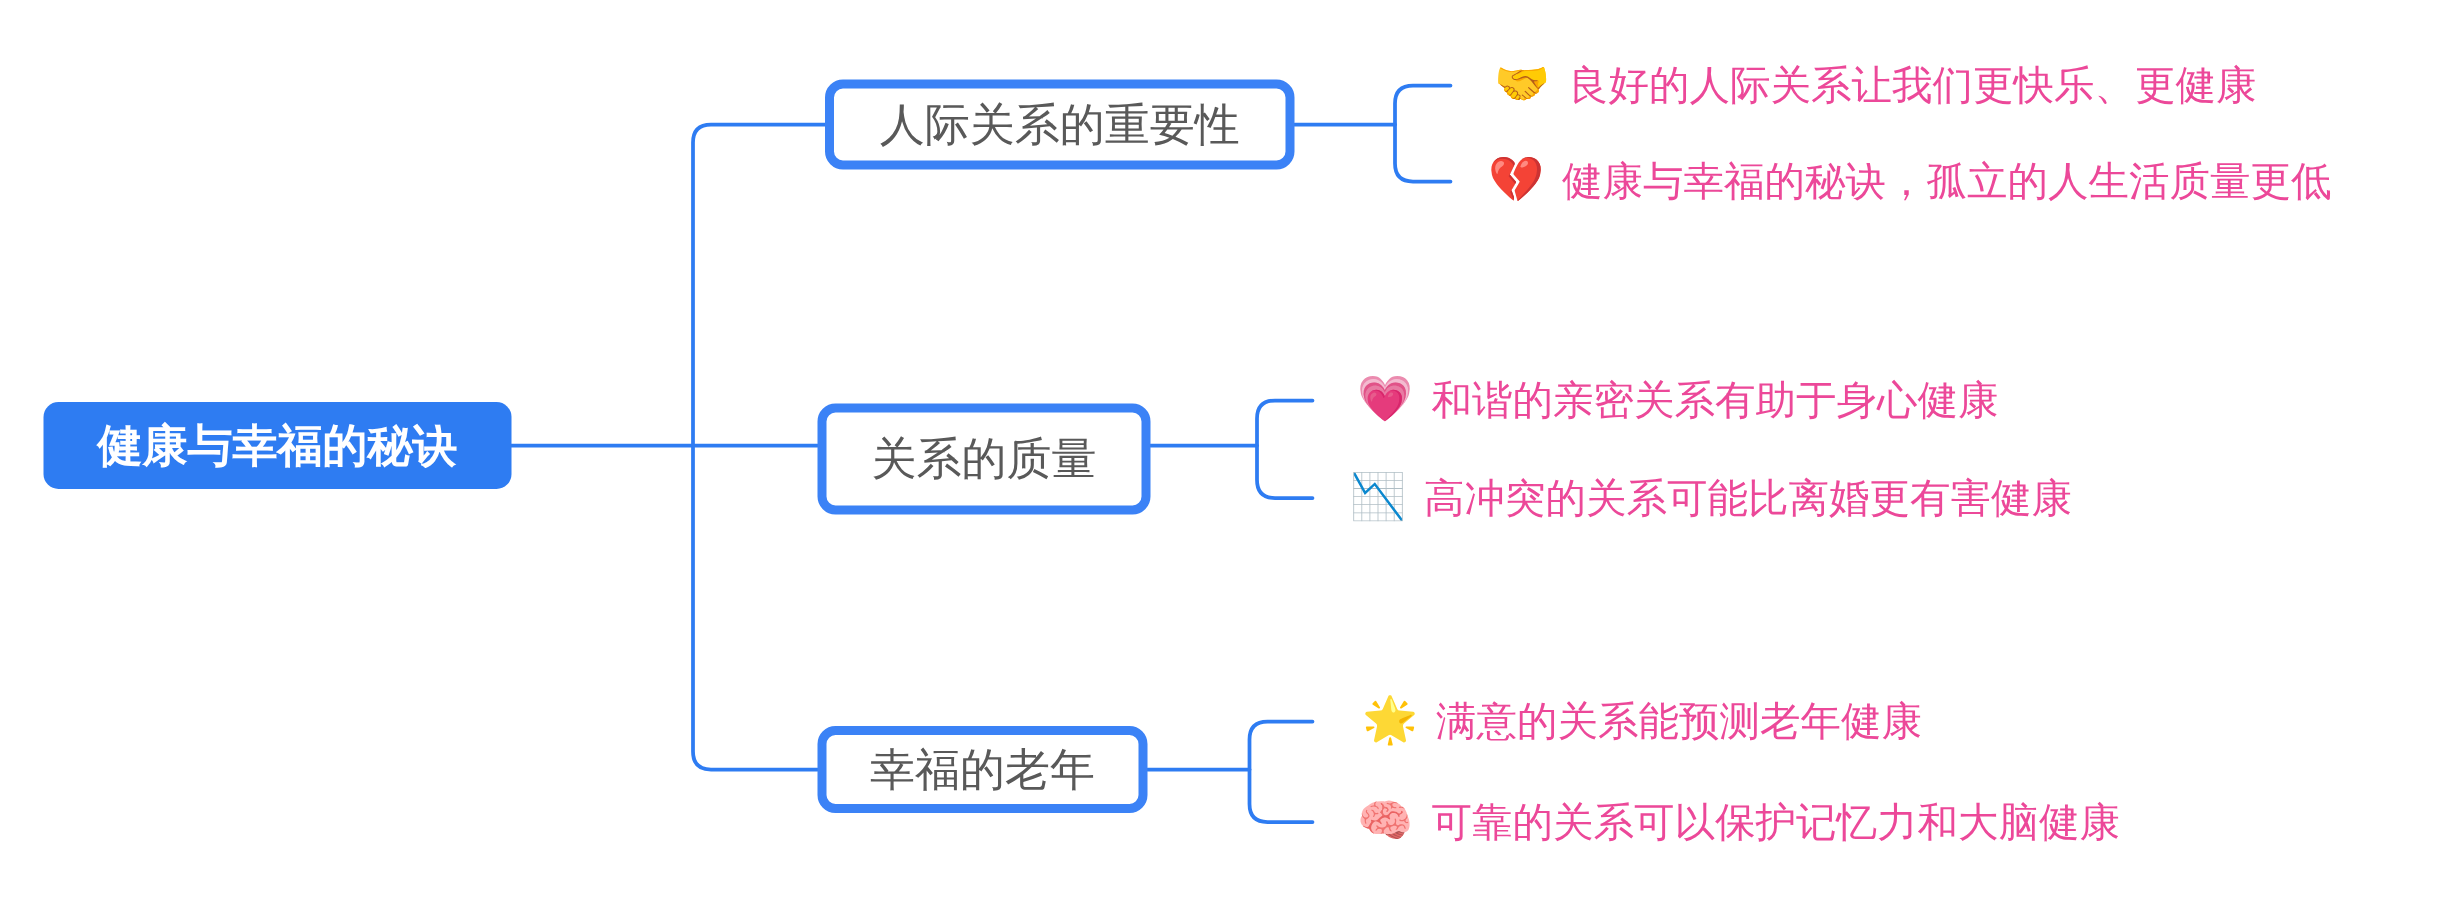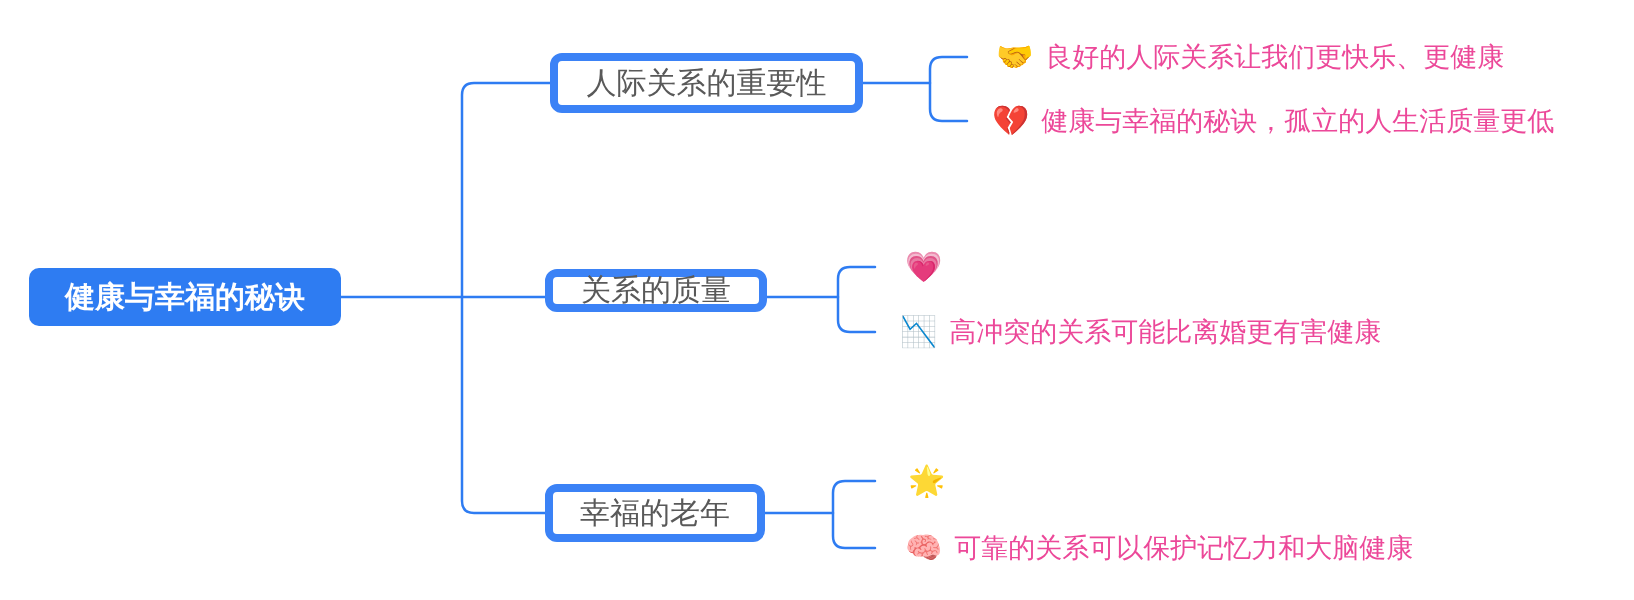--- a/index.html
+++ b/index.html
@@ -43,7 +43,7 @@
   .branch-node {
     position: absolute;
     background: #ffffff;
-    border: 8px solid #3b82f6;
+    border: 6px solid #3b82f6;
     border-radius: 12px;
     display: flex;
     align-items: center;

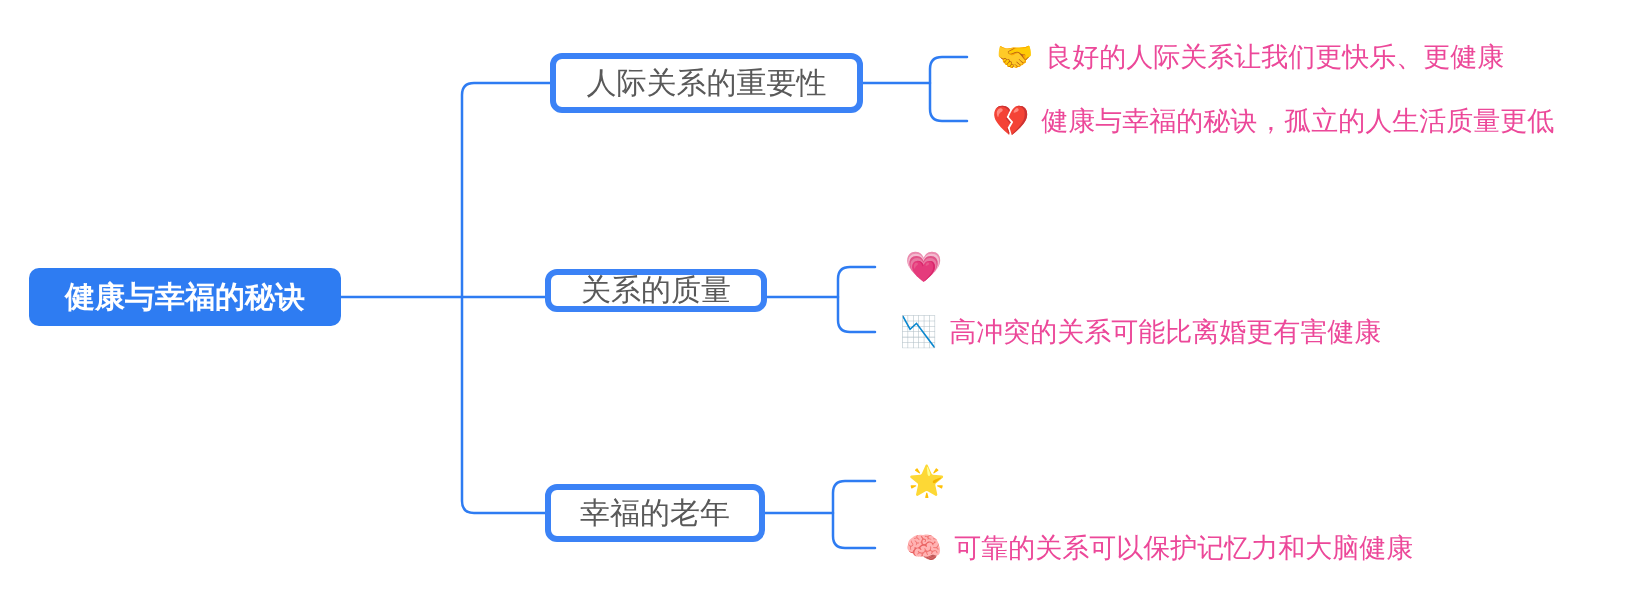--- a/index.html
+++ b/index.html
@@ -130,6 +130,7 @@
 
   <div class="leaf l2a">
     <span class="emoji">💗</span>
+    <span class="leaf-text">和谐的亲密关系有助于身心健康</span>
   </div>
 
   <div class="leaf l2b">

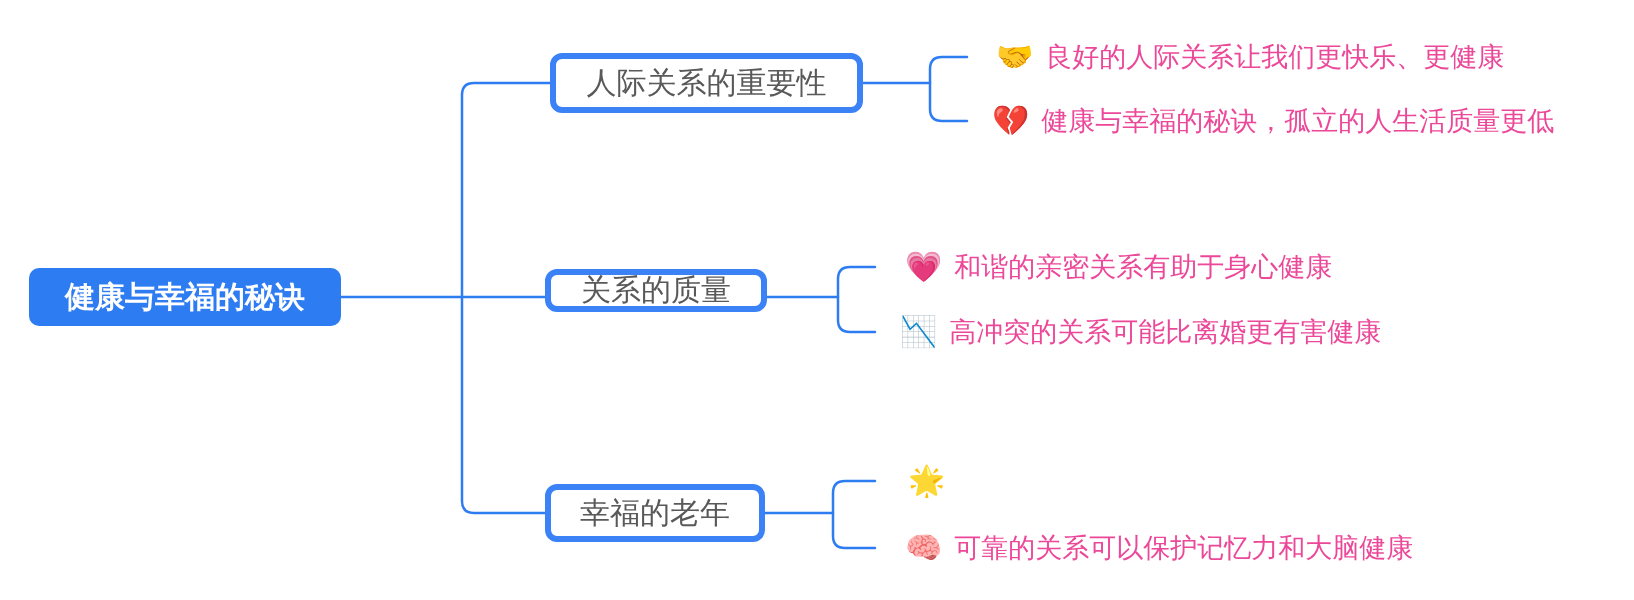--- a/index.html
+++ b/index.html
@@ -54,7 +54,7 @@
     font-family: Liberation Mono, monospace;
   }
   .branch-1 { left: 550px; top: 53px;  width: 313px; height: 60px; }
-  .branch-2 { left: 545px; top: 269px; width: 222px; height: 43px; }
+  .branch-2 { left: 545px; top: 269px; width: 222px; height: 74px; }
   .branch-3 { left: 545px; top: 484px; width: 220px; height: 58px; text-align: center; }
   .leaf {
     position: absolute;

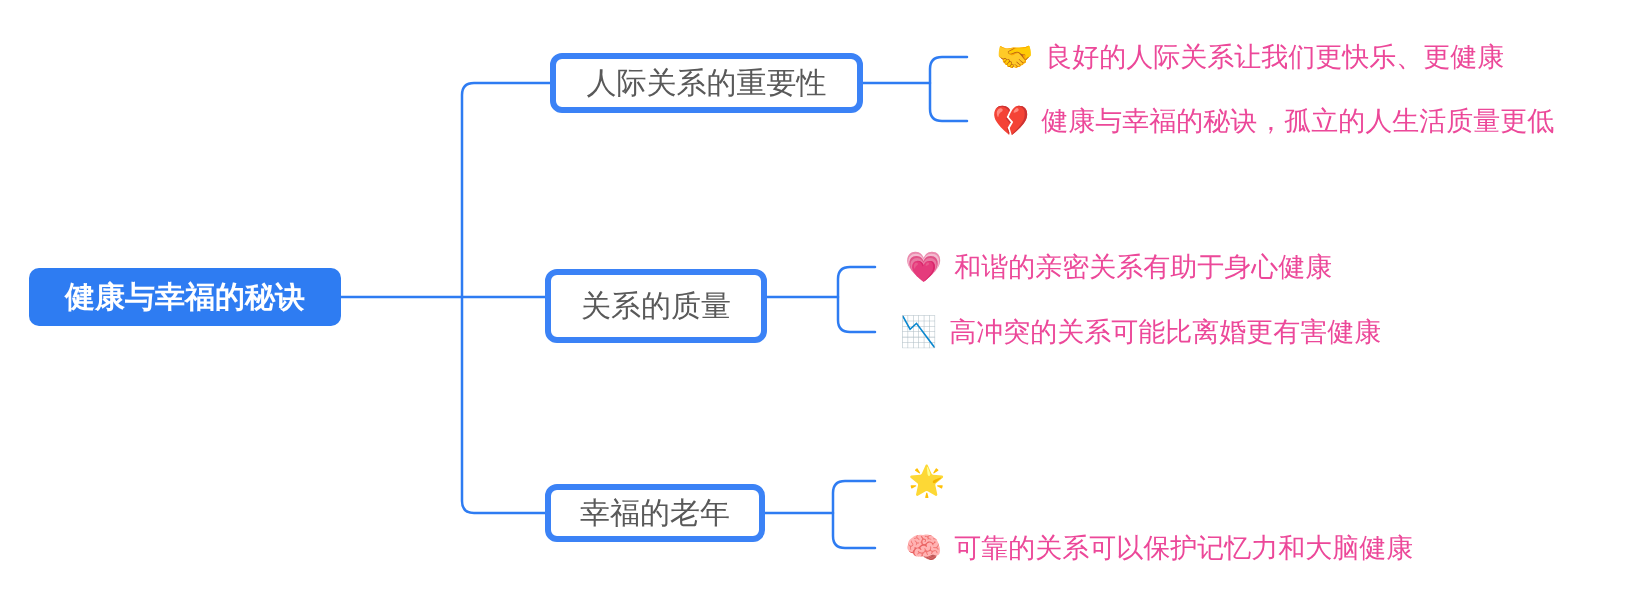--- a/index.html
+++ b/index.html
@@ -140,6 +140,7 @@
 
   <div class="leaf l3a">
     <span class="emoji">🌟</span>
+    <span class="leaf-text">满意的关系能预测老年健康</span>
   </div>
 
   <div class="leaf l3b">

